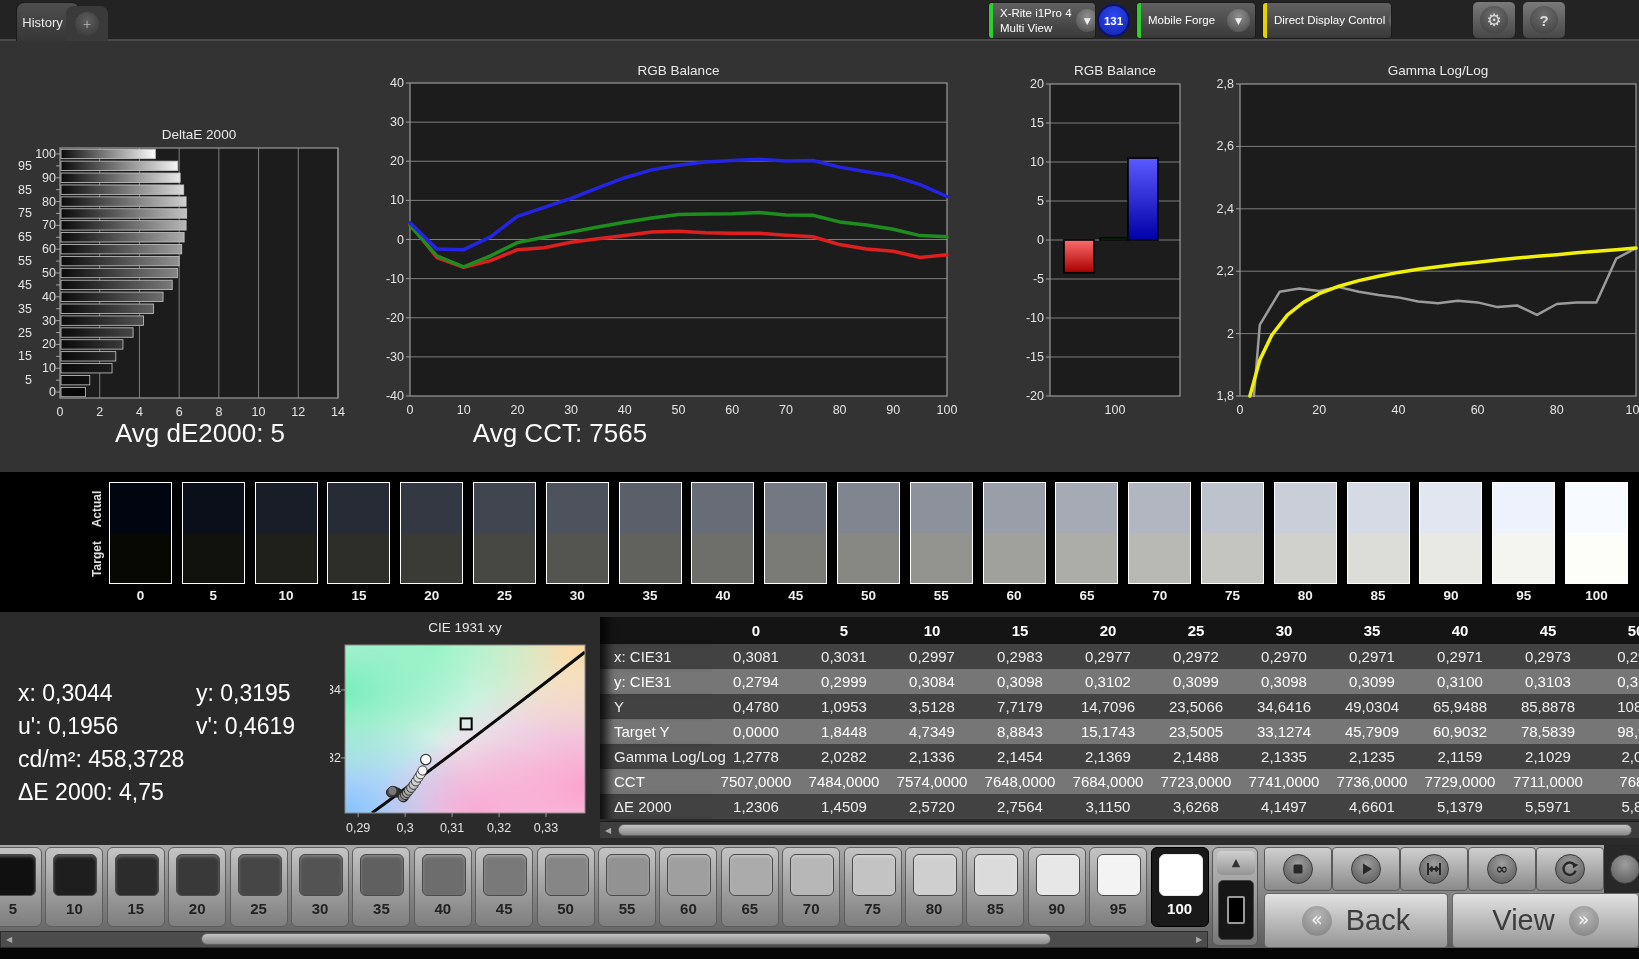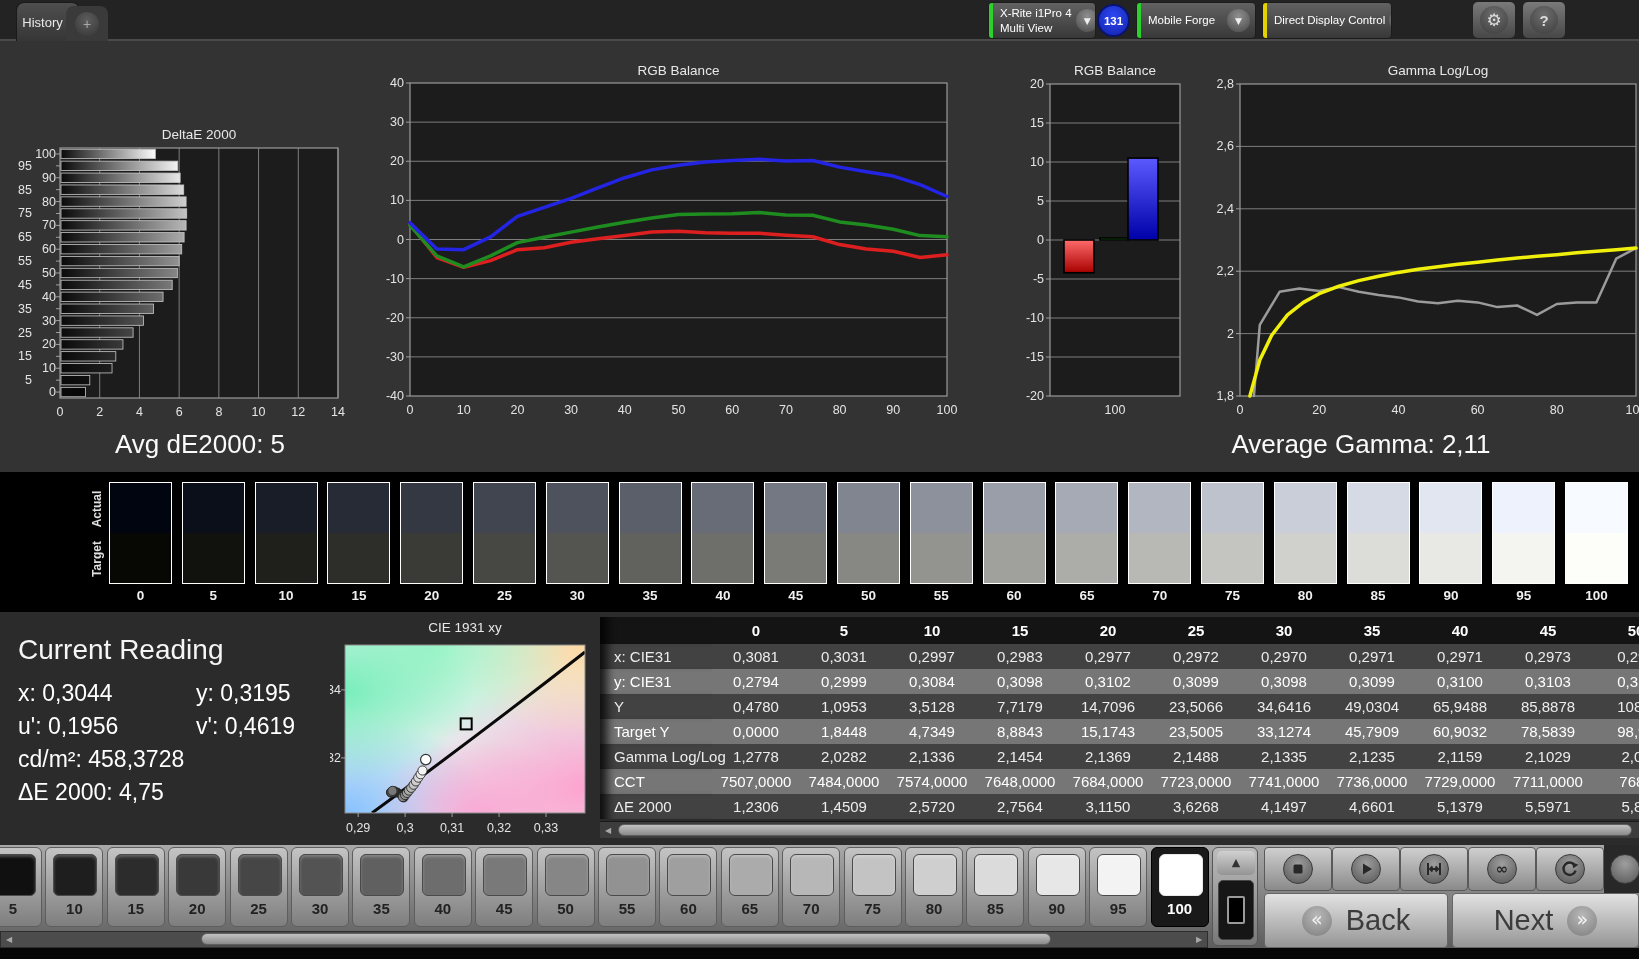--- a/index.html
+++ b/index.html
@@ -39,7 +39,7 @@
   #chart-rgbline{left:360px;top:19px;width:600px;height:362px}
   #chart-rgbbar{left:998px;top:19px;width:202px;height:362px}
   #chart-gamma{left:1178px;top:19px;width:461px;height:362px}
-  .summary{position:absolute;top:386px;color:#fafafa;font-size:26px;text-align:center;white-space:nowrap}
+  .summary{position:absolute;top:375px;color:#fafafa;font-size:26px;text-align:center;white-space:nowrap}
 
   
   .strip{position:absolute;left:0;top:472px;width:1639px;height:140px;background:#000}

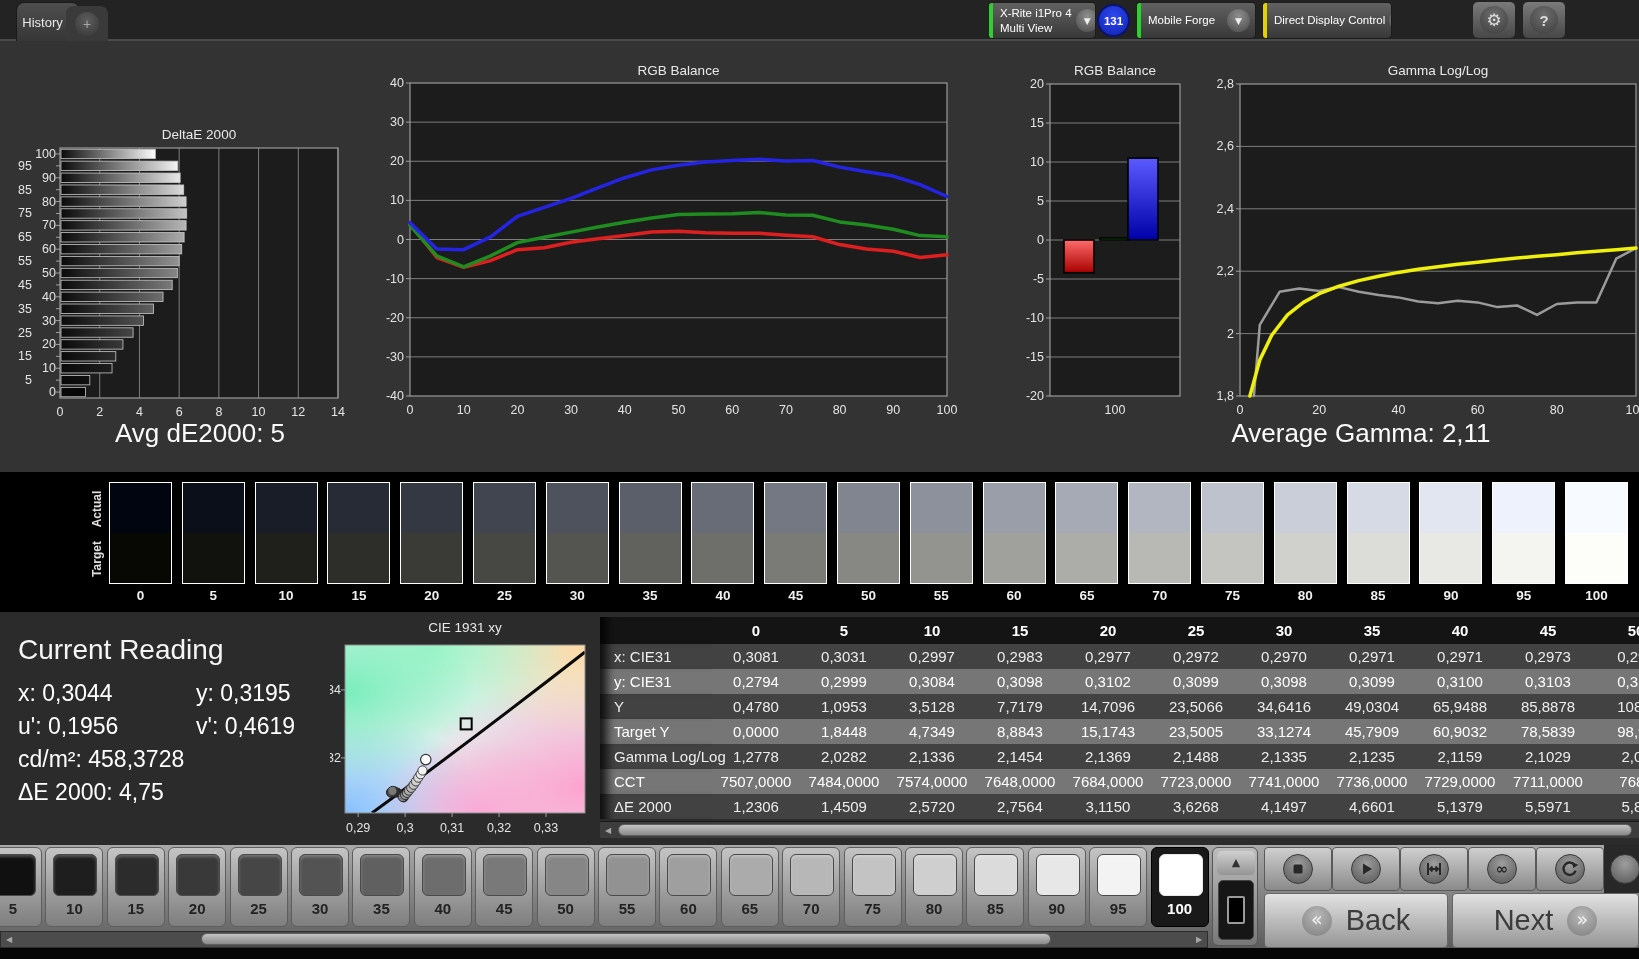--- a/index.html
+++ b/index.html
@@ -435,6 +435,7 @@
         <text x="260" y="13" text-anchor="middle" font-size="13.5" fill="#e8e8e8" font-family="Liberation Sans, sans-serif" font-weight="normal">Gamma Log/Log</text>
       </svg>
     <div class="summary" style="left:55px;width:290px">Avg dE2000: 5</div>
+    <div class="summary" style="left:415px;width:290px">Avg CCT: 7565</div>
     <div class="summary" style="left:1196px;width:330px">Average Gamma: 2,11</div>
   </div>
 

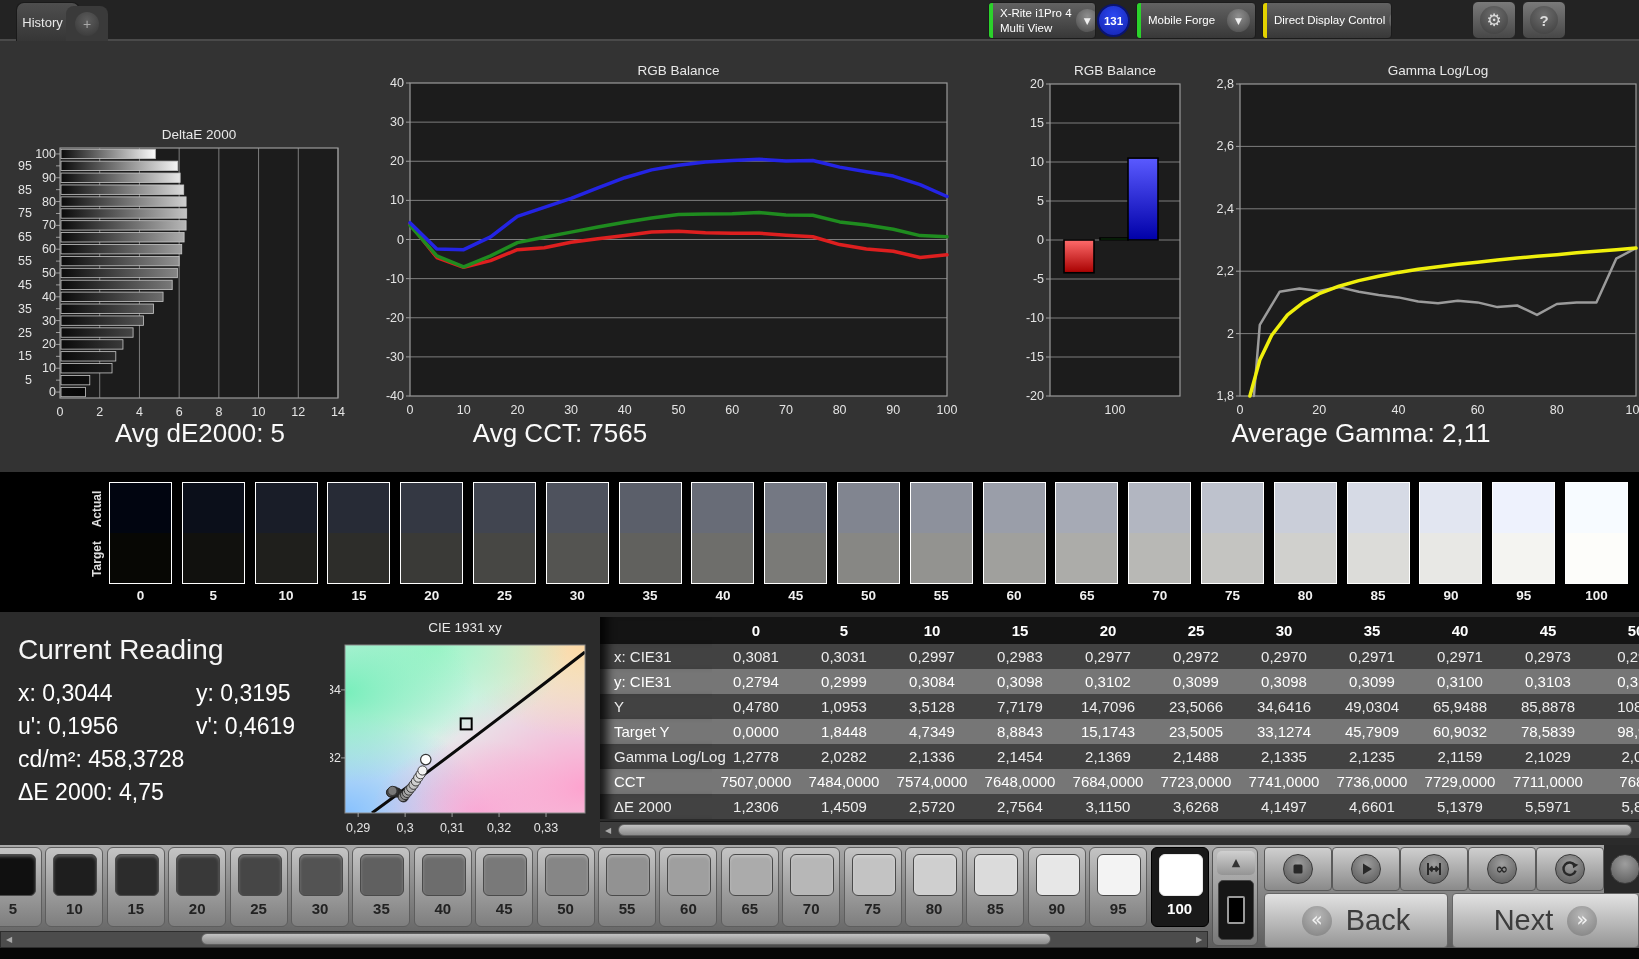--- a/index.html
+++ b/index.html
@@ -436,7 +436,6 @@
       </svg>
     <div class="summary" style="left:55px;width:290px">Avg dE2000: 5</div>
     <div class="summary" style="left:415px;width:290px">Avg CCT: 7565</div>
-    <div class="summary" style="left:1196px;width:330px">Average Gamma: 2,11</div>
   </div>
 
   <div class="strip" id="strip">

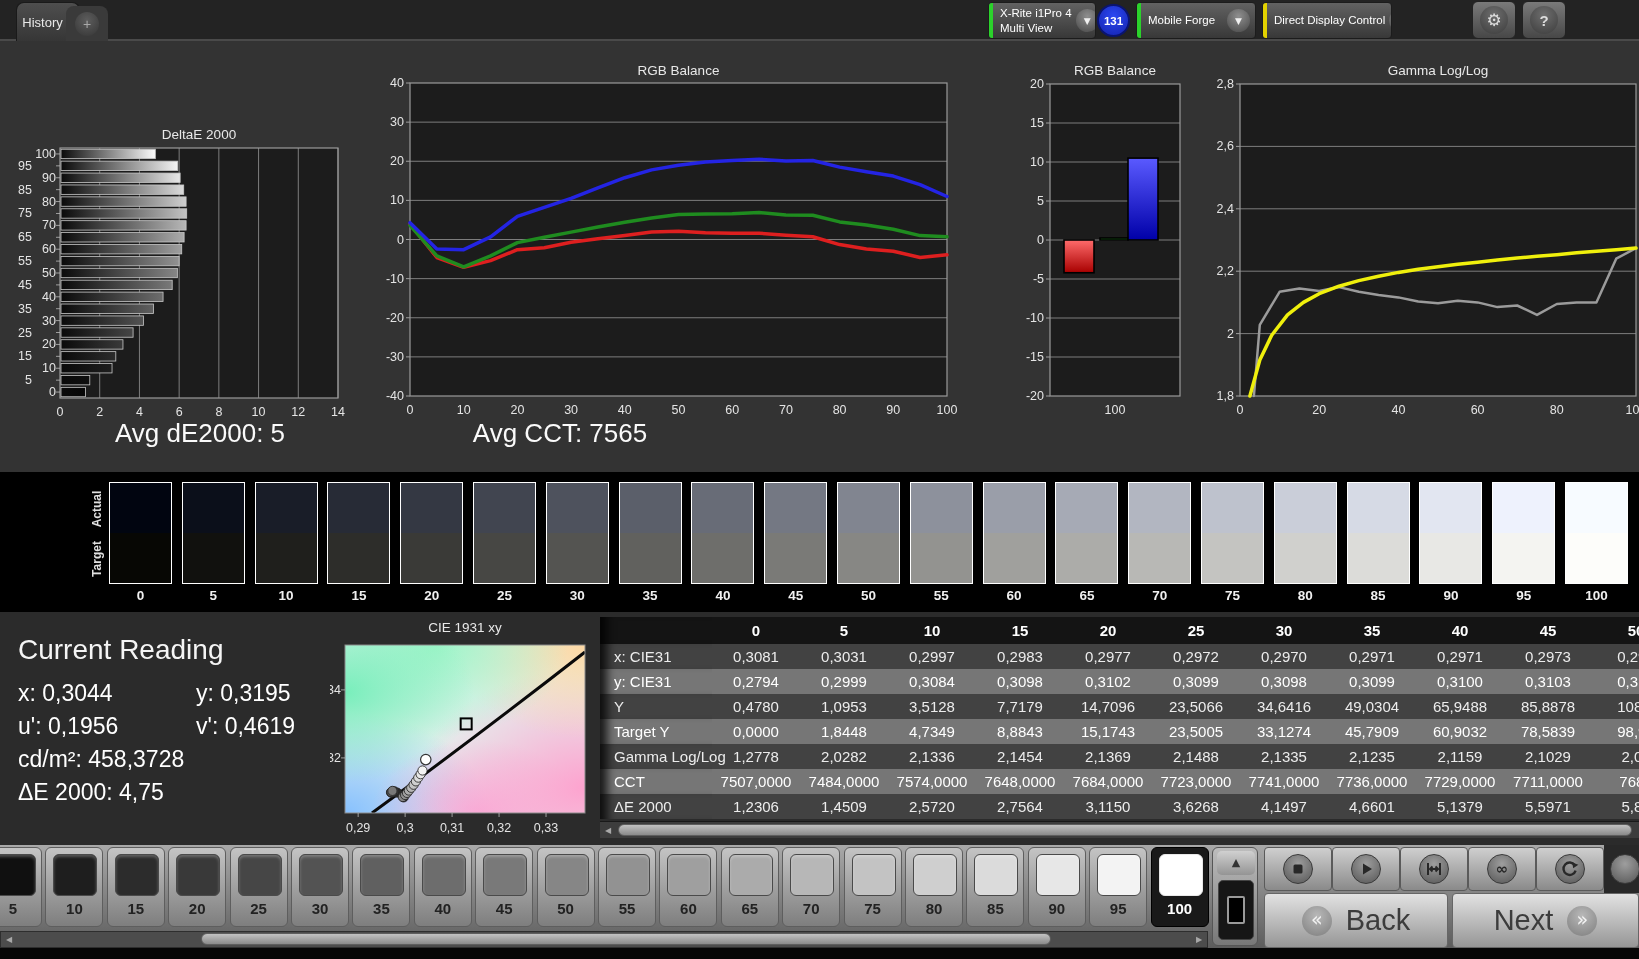--- a/index.html
+++ b/index.html
@@ -549,7 +549,6 @@
     </div>
 
   <div class="bottom">
-    <div class="cr-title">Current Reading</div>
     <div class="cr-line" style="left:18px;top:68px">x: 0,3044</div>
     <div class="cr-line" style="left:196px;top:68px">y: 0,3195</div>
     <div class="cr-line" style="left:18px;top:101px">u': 0,1956</div>

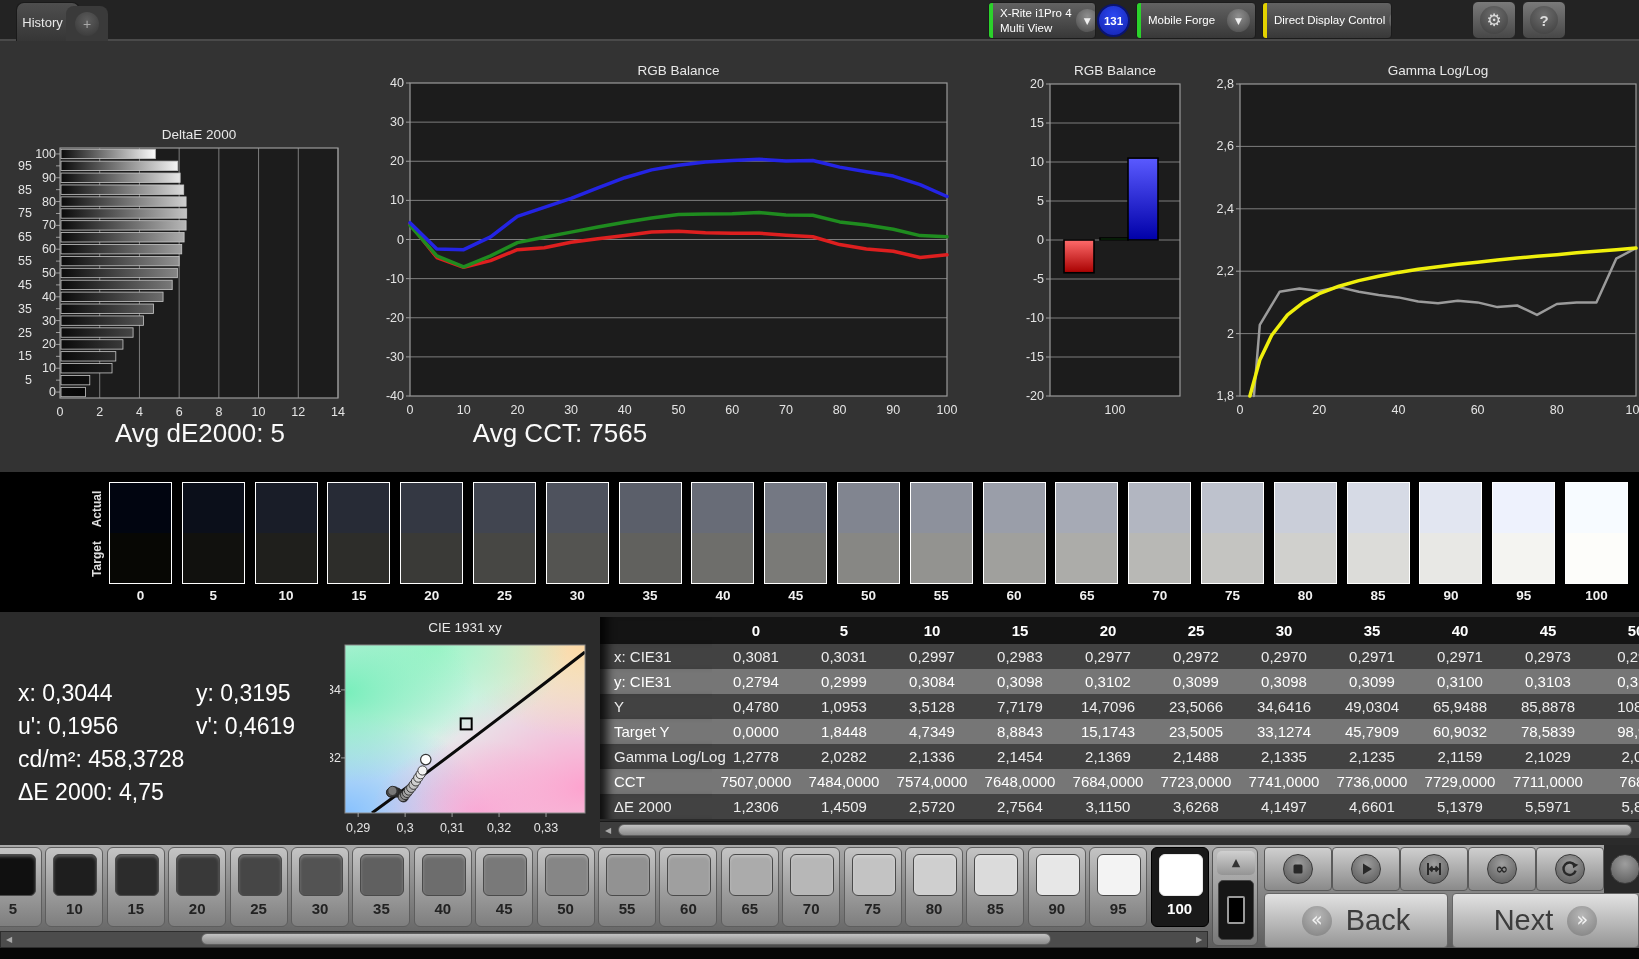--- a/index.html
+++ b/index.html
@@ -882,7 +882,7 @@
       <span>Back</span>
     </div>
     <div class="navbtn" style="left:1452px;width:187px">
-      <span>Next</span>
+      <span>View</span>
       <span class="navchev glyph">»</span>
     </div>
   </div>

